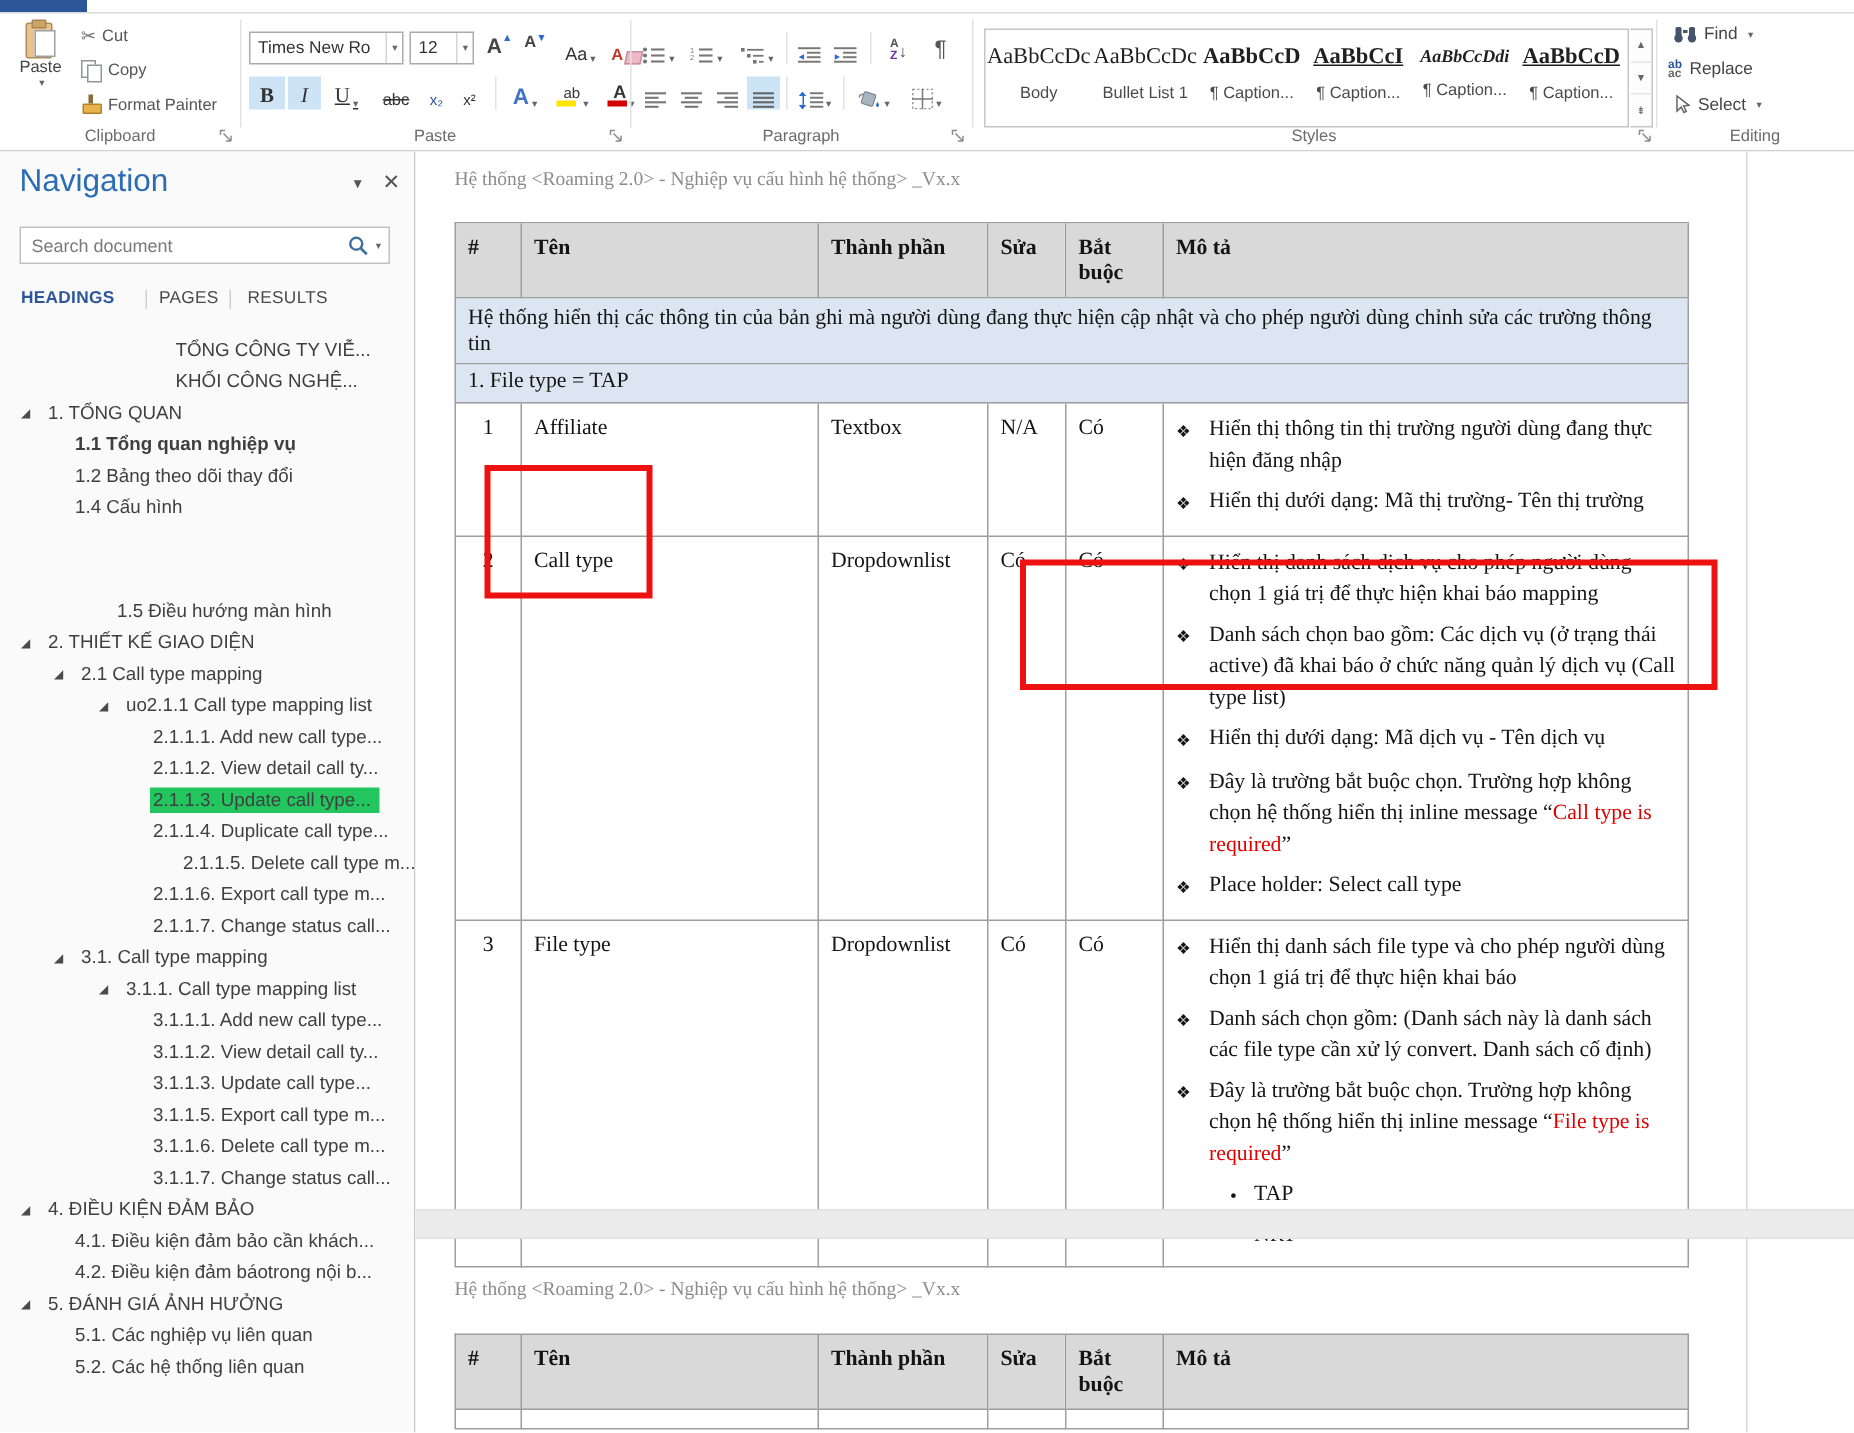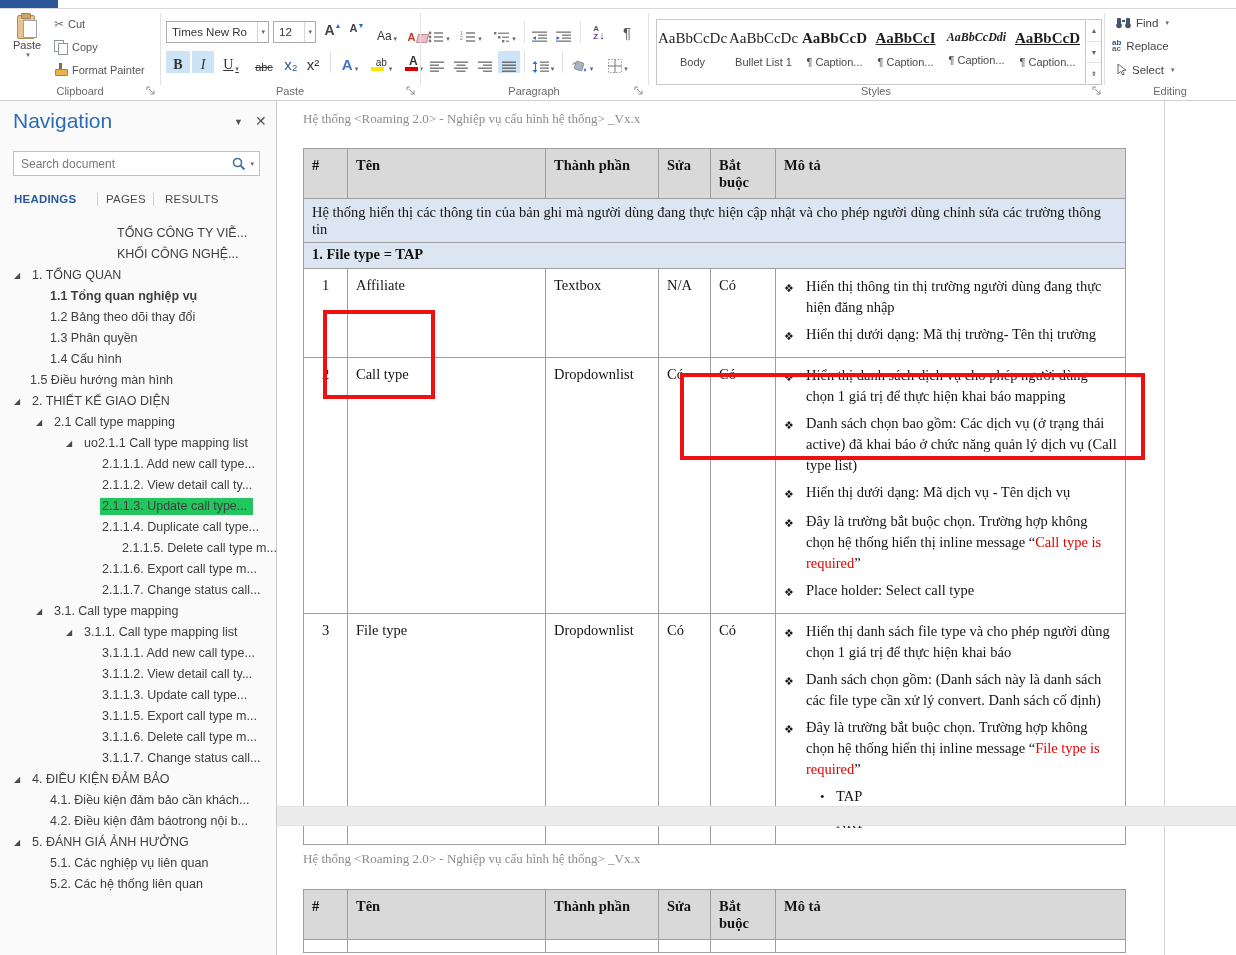--- a/index.html
+++ b/index.html
@@ -42,7 +42,7 @@
   .g-italic{font-family:"Liberation Serif",serif;font-style:italic;font-size:14px}
   .g-under{font-family:"Liberation Serif",serif;text-decoration:underline;font-size:14px}
   .g-strike{font-size:11px;text-decoration:line-through}
-  .g-subsup{font-size:15px}
+  .g-subsup{font-size:10px}
   .bigA{font-size:14px;font-weight:bold;color:#444}
   .smallA{font-size:11px;font-weight:bold;color:#444}
   .tri-up{font-size:7px;color:#2b6cd4;vertical-align:top}

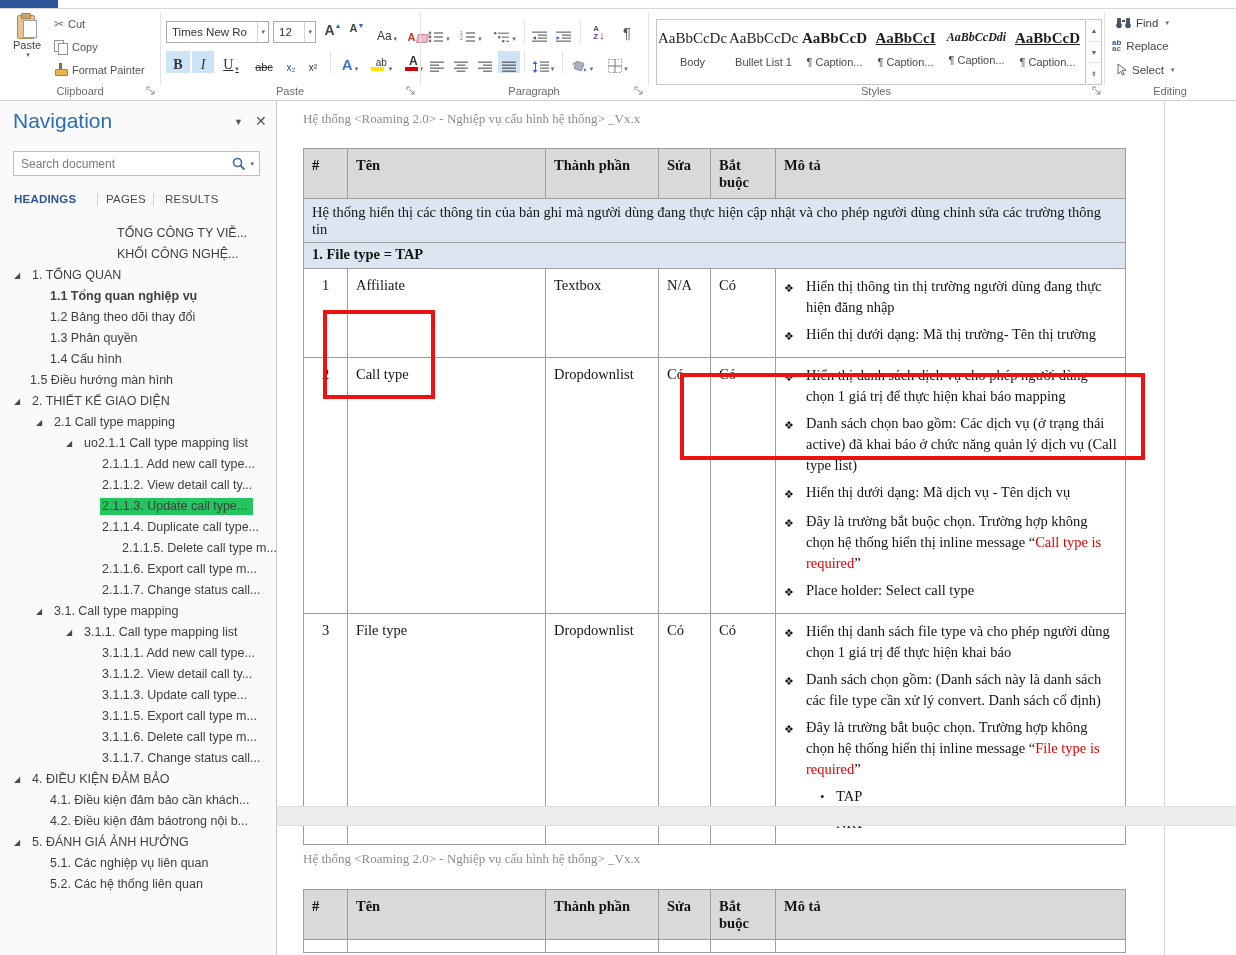--- a/index.html
+++ b/index.html
@@ -97,7 +97,7 @@
   .thead .tcell{background:#d9d9d9;font-weight:bold}
   .cnum{text-align:center;padding-left:2px;padding-right:2px}
   .band .tcell{background:#dce6f2}
-  .section-row .tcell{font-weight:bold}
+  .section-row .tcell{font-weight:normal}
   .desc{padding:7px 8px 4px 8px}
   .bl{display:flex;margin:0 0 6px 0;line-height:21px}
   .bm{width:22px;flex:none;font-size:11px;padding-top:2px}

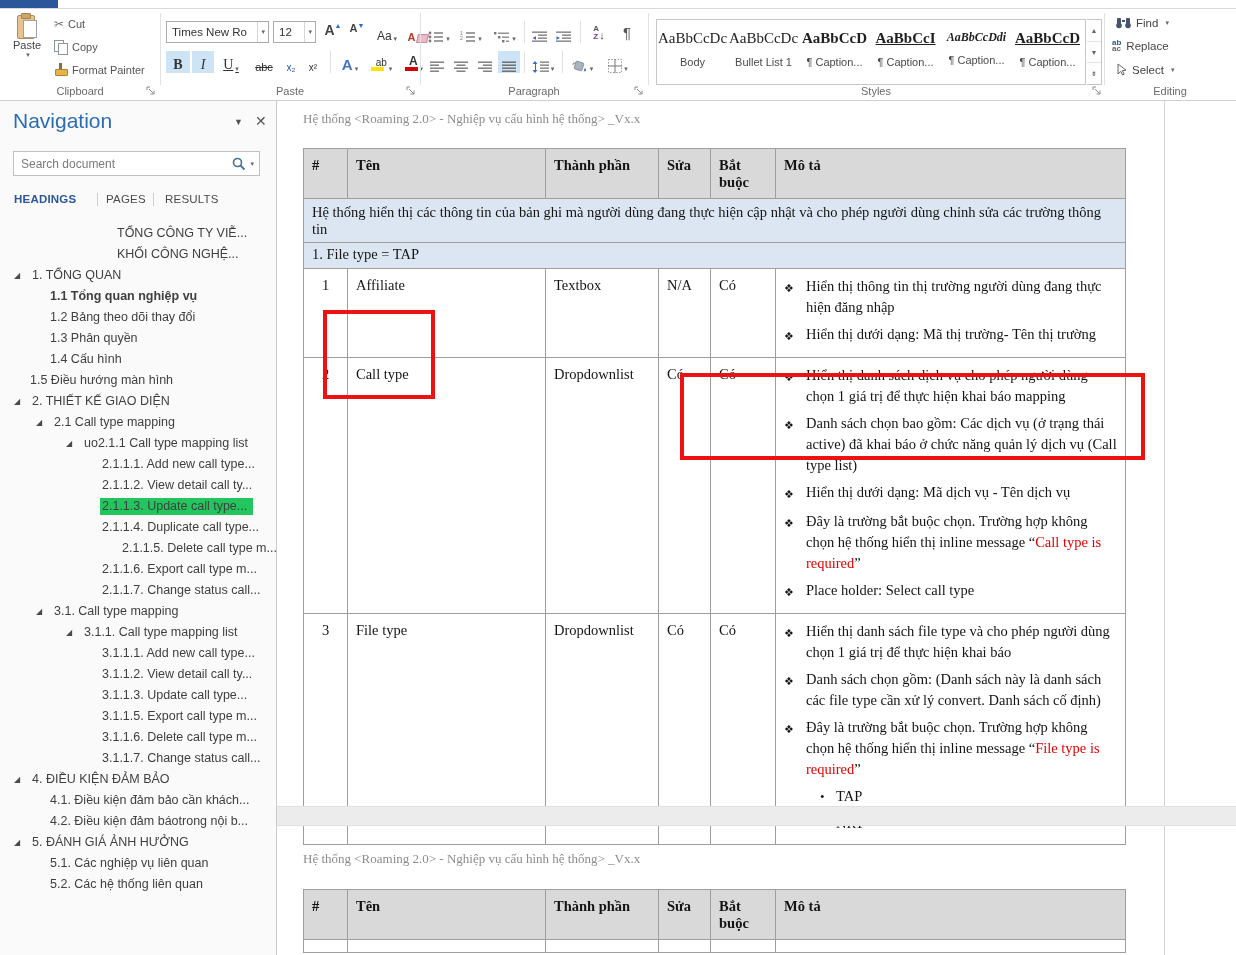--- a/index.html
+++ b/index.html
@@ -476,7 +476,6 @@
       <div class="titem" style="padding-left: 30px;"><span class="tri" style="left: 14px;">◢</span><span class="lbl">1. TỔNG QUAN</span></div>
       <div class="titem" style="padding-left: 48px; font-weight: bold;"><span class="lbl">1.1 Tổng quan nghiệp vụ</span></div>
       <div class="titem" style="padding-left: 48px;"><span class="lbl">1.2 Bảng theo dõi thay đổi</span></div>
-      <div class="titem" style="padding-left: 48px;"><span class="lbl">1.3 Phân quyền</span></div>
       <div class="titem" style="padding-left: 48px;"><span class="lbl">1.4 Cấu hình</span></div>
       <div class="titem" style="padding-left: 28px;"><span class="lbl">1.5 Điều hướng màn hình</span></div>
       <div class="titem" style="padding-left: 30px;"><span class="tri" style="left: 14px;">◢</span><span class="lbl">2. THIẾT KẾ GIAO DIỆN</span></div>

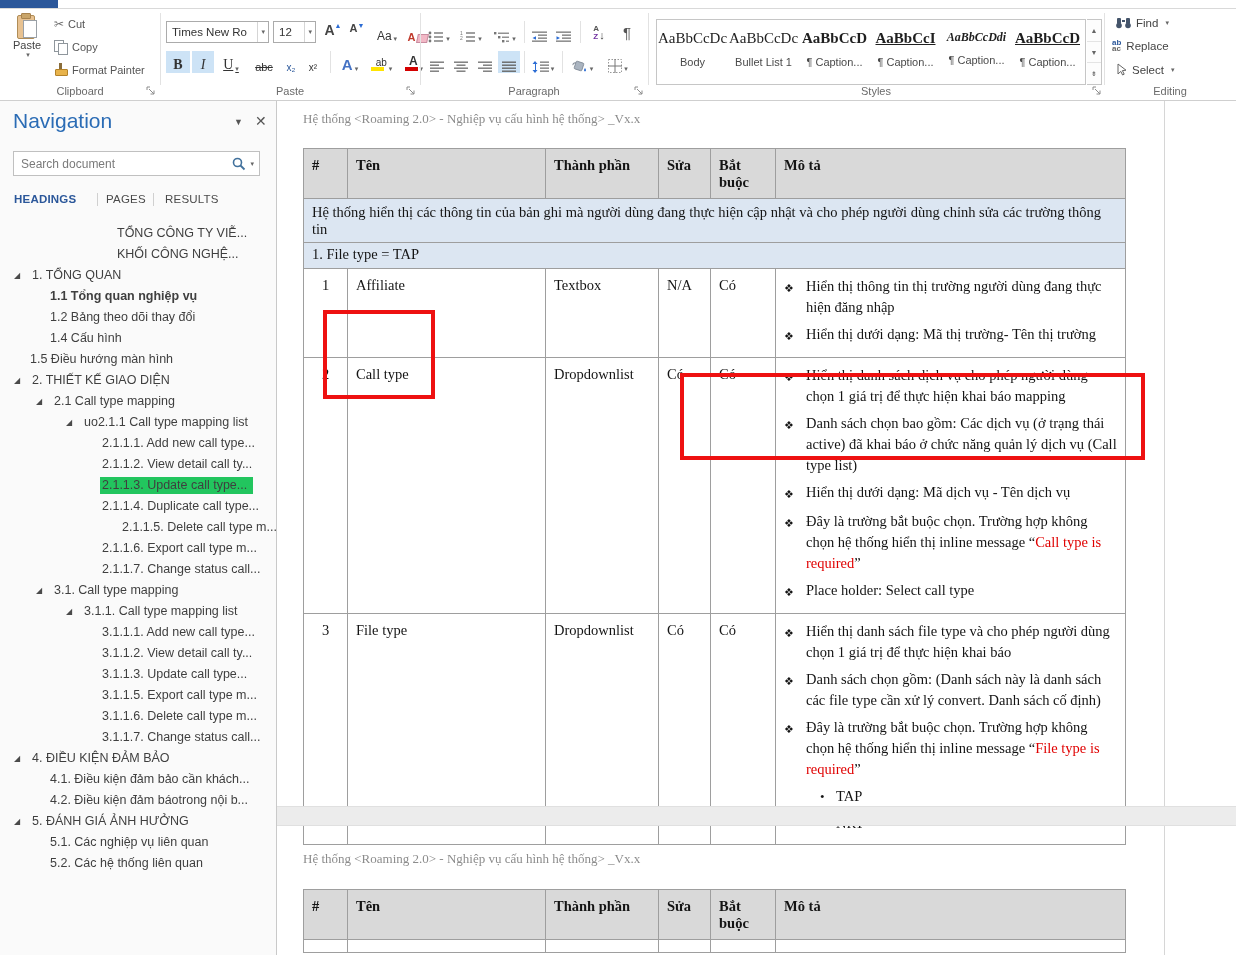--- a/index.html
+++ b/index.html
@@ -477,7 +477,7 @@
       <div class="titem" style="padding-left: 48px; font-weight: bold;"><span class="lbl">1.1 Tổng quan nghiệp vụ</span></div>
       <div class="titem" style="padding-left: 48px;"><span class="lbl">1.2 Bảng theo dõi thay đổi</span></div>
       <div class="titem" style="padding-left: 48px;"><span class="lbl">1.4 Cấu hình</span></div>
-      <div class="titem" style="padding-left: 28px;"><span class="lbl">1.5 Điều hướng màn hình</span></div>
+      <div class="titem" style="padding-left: 76px; margin-top: 48px;"><span class="lbl">1.5 Điều hướng màn hình</span></div>
       <div class="titem" style="padding-left: 30px;"><span class="tri" style="left: 14px;">◢</span><span class="lbl">2. THIẾT KẾ GIAO DIỆN</span></div>
       <div class="titem" style="padding-left: 52px;"><span class="tri" style="left: 36px;">◢</span><span class="lbl">2.1 Call type mapping</span></div>
       <div class="titem" style="padding-left: 82px;"><span class="tri" style="left: 66px;">◢</span><span class="lbl">uo2.1.1  Call type mapping list</span></div>

